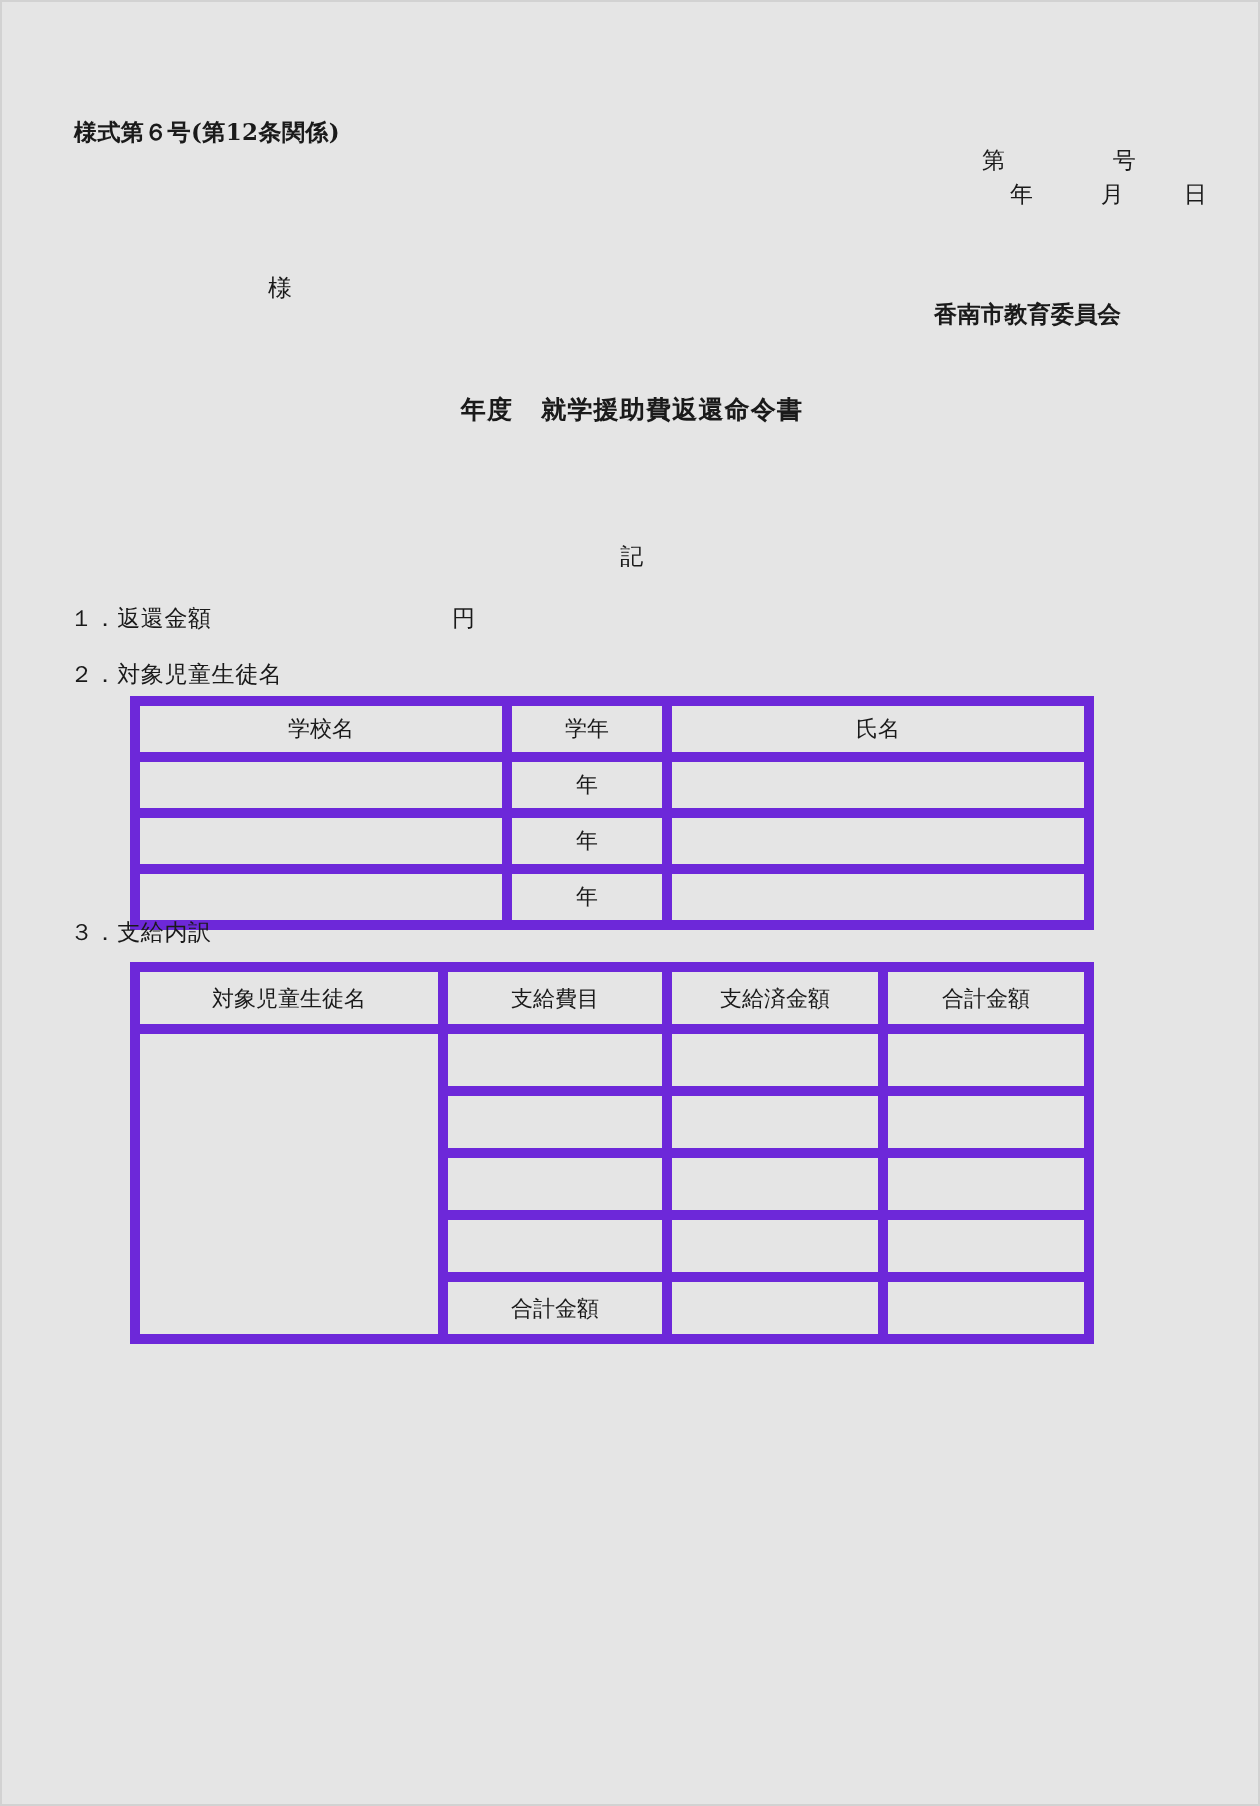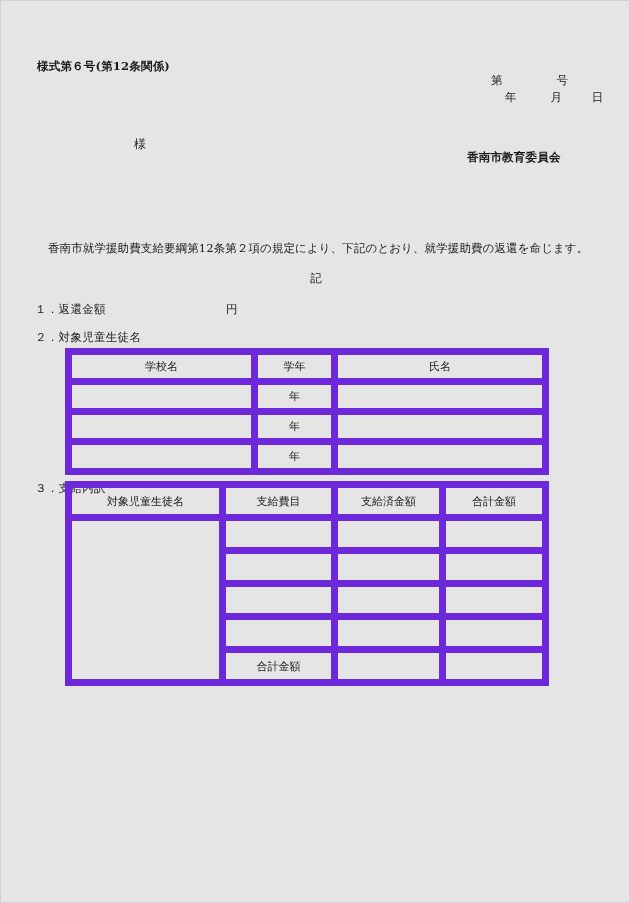--- a/index.html
+++ b/index.html
@@ -182,6 +182,9 @@
 
     <div class="t issuer">香南市教育委員会</div>
 
+    <div class="t title">
+      <span class="fiscal">年度</span><span>就学援助費返還命令書</span>
+    </div>
 
     <div class="body-text">香南市就学援助費支給要綱第12条第２項の規定により、下記のとおり、就学援助費の返還を命じます。</div>
 

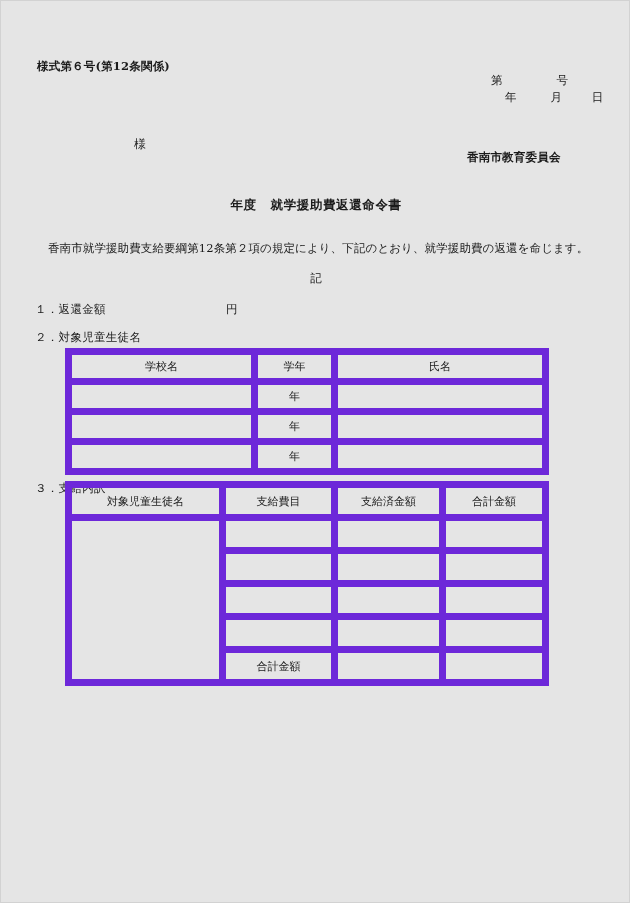--- a/index.html
+++ b/index.html
@@ -186,7 +186,6 @@
       <span class="fiscal">年度</span><span>就学援助費返還命令書</span>
     </div>
 
-    <div class="body-text">香南市就学援助費支給要綱第12条第２項の規定により、下記のとおり、就学援助費の返還を命じます。</div>
 
     <div class="t kiji">記</div>
 

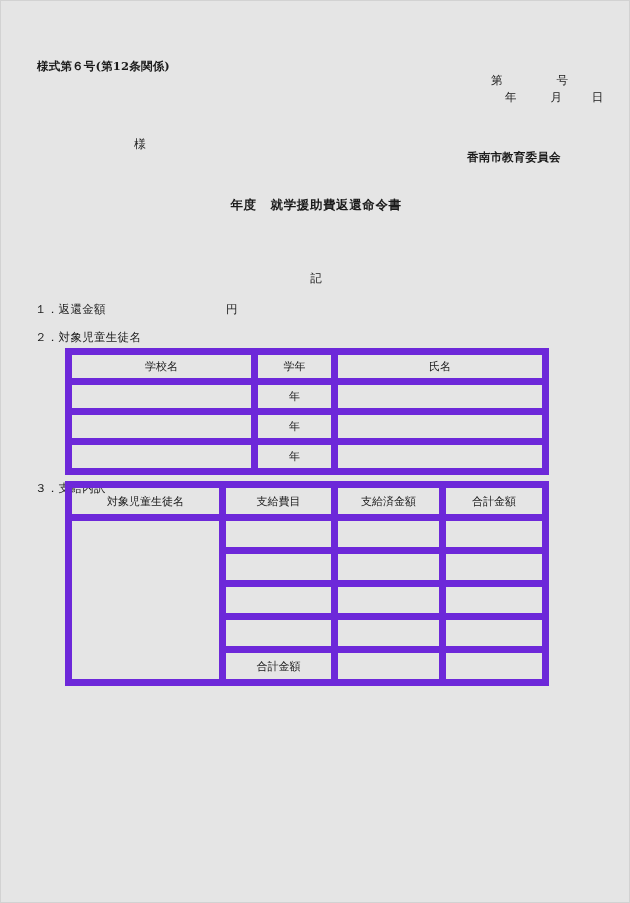--- a/index.html
+++ b/index.html
@@ -120,7 +120,7 @@
     font-size: 11px;
   }
   table.grid td, table.grid th {
-    border: 7px solid #6d28d9;
+    border: 5px solid #6d28d9;
     padding: 0;
     text-align: center;
     vertical-align: middle;

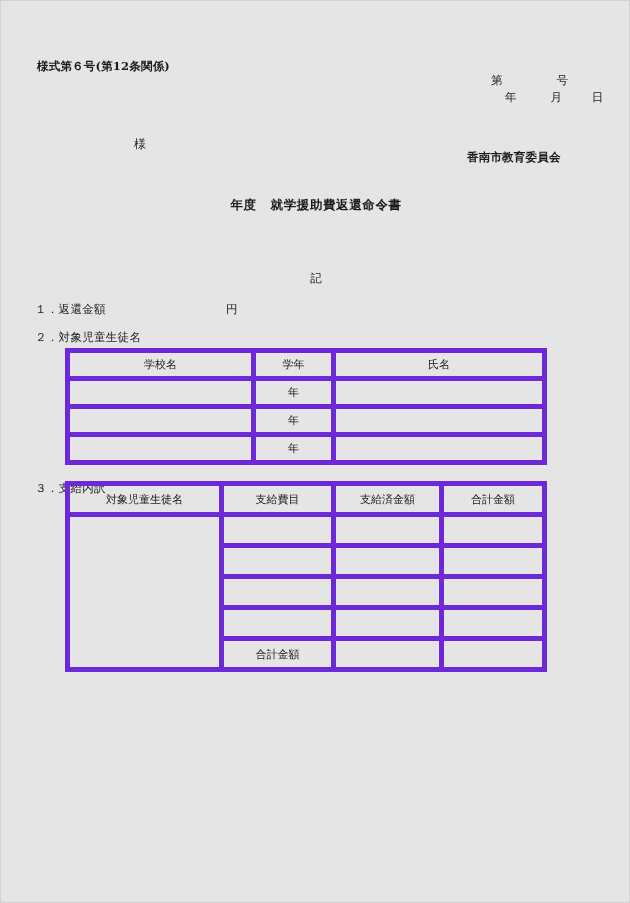--- a/index.html
+++ b/index.html
@@ -110,7 +110,7 @@
   .item1 { left: 34px; top: 301px; }
   .item1-amount { left: 225px; top: 301px; }
   .item2 { left: 34px; top: 329px; }
-  .item3 { left: 34px; top: 480px; }
+  .item3 { left: 34px; top: 458px; }
 
   
   table.grid {

